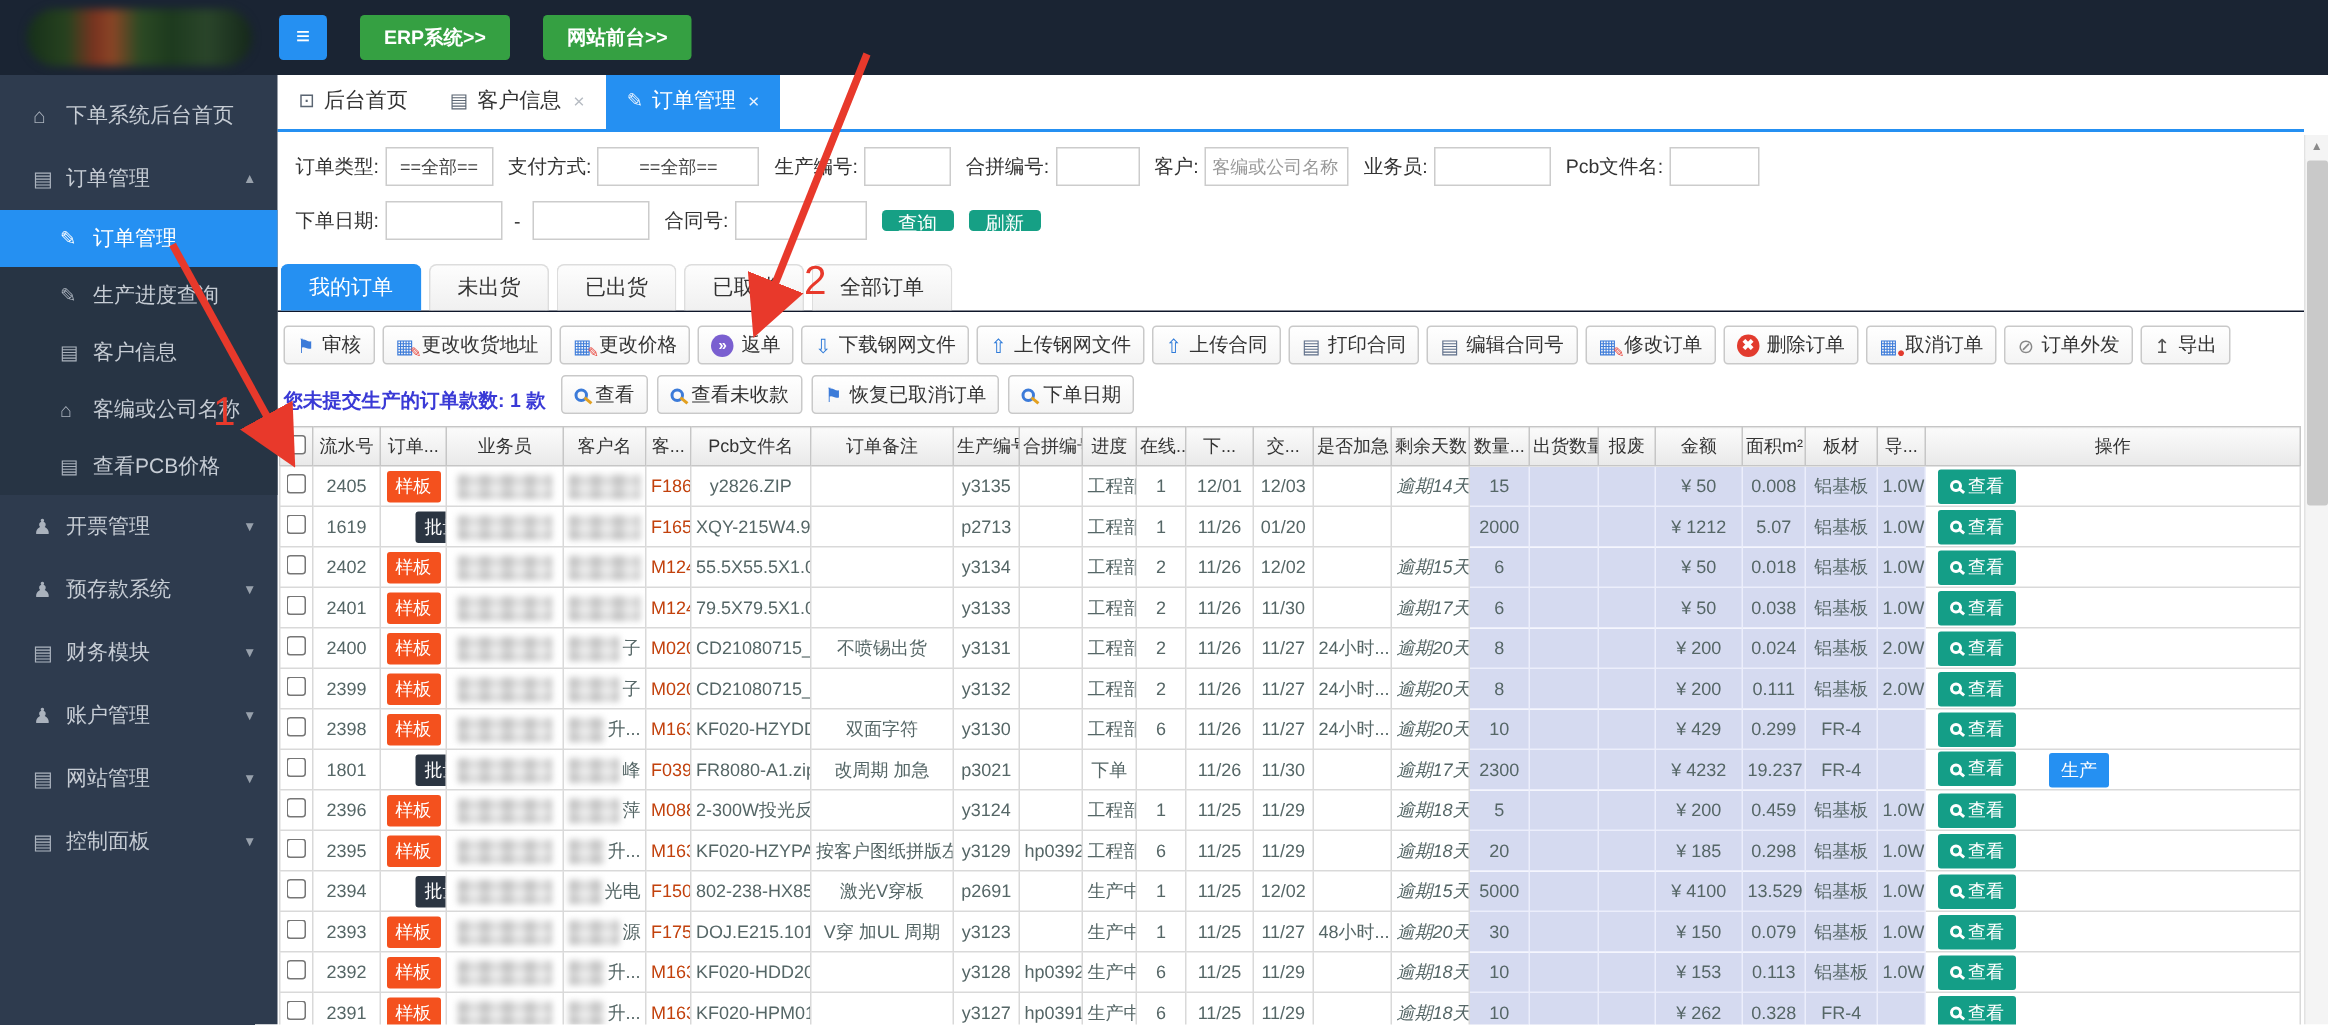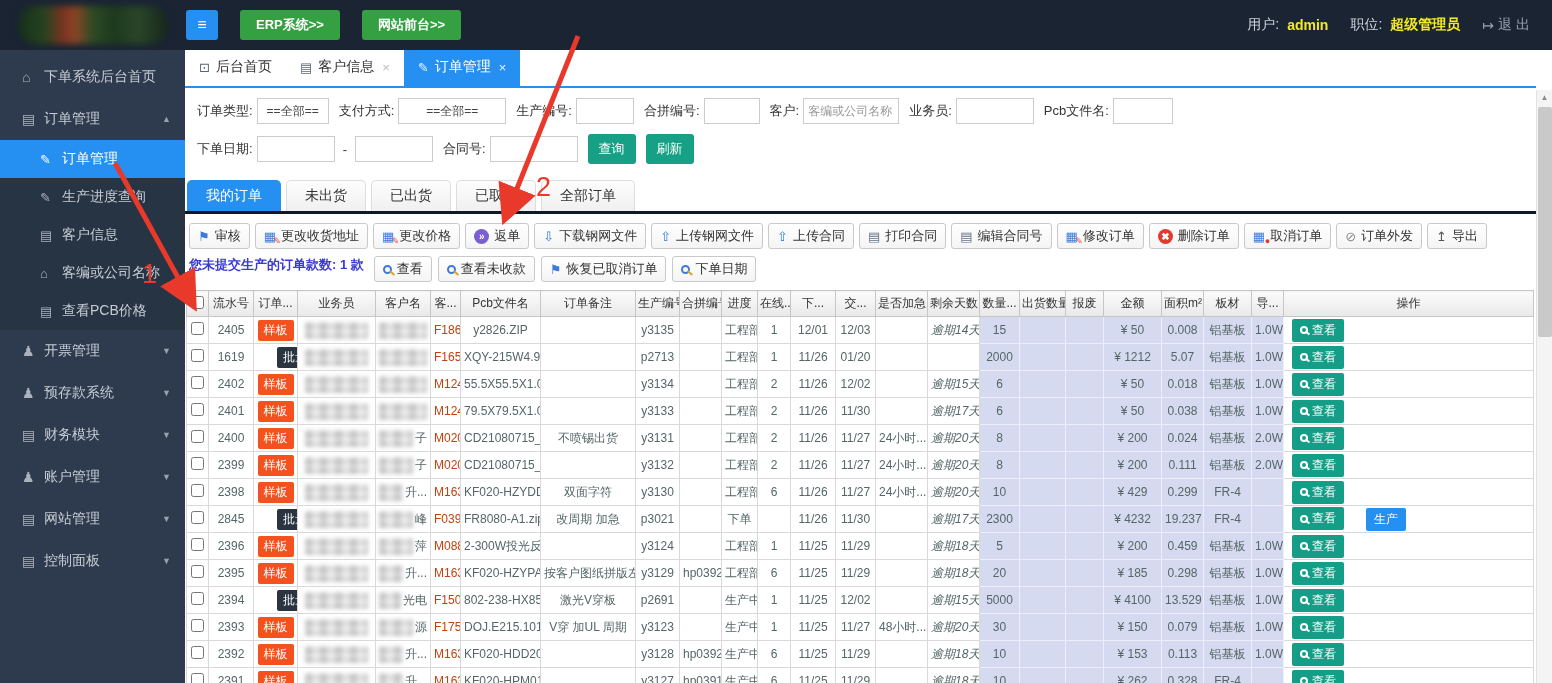--- a/index.html
+++ b/index.html
@@ -105,16 +105,6 @@
   <button class="hamburger">≡</button>
   <button class="green-btn">ERP系统&gt;&gt;</button>
   <button class="green-btn">网站前台&gt;&gt;</button>
-  <div class="topbar-right">
-    <span>用户:</span>
-    <span class="yellow">admin</span>
-    <span>职位:</span>
-    <span class="yellow">超级管理员</span>
-    <span class="logout">
-      <span class="g">↦</span>
-      <span>退出</span>
-    </span>
-  </div>
 </header>
 
 <aside class="sidebar" id="sidebar">

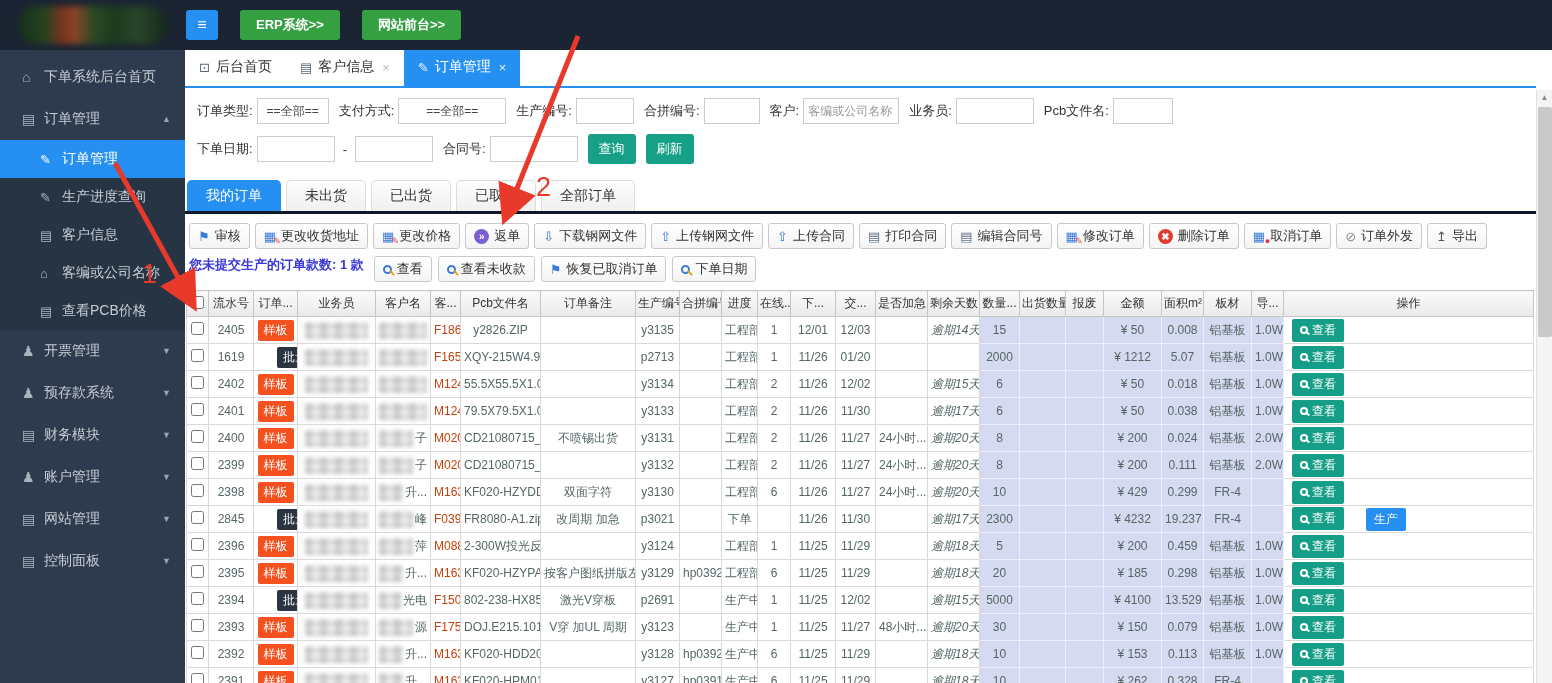--- a/index.html
+++ b/index.html
@@ -45,7 +45,7 @@
   .fbox, .finput { height:26px; border:1px solid #ccc; background:#fff; font-size:12px; color:#444; padding:0 4px; }
   .fbox { display:flex; align-items:center; justify-content:center; }
   .finput::placeholder { color:#999; }
-  .teal-btn { height:30px; padding:0 11px; background:#16a085; color:#fff; border:none; border-radius:3px; font-size:13px; margin-left:10px; cursor:pointer; }
+  .teal-btn { height:14px; padding:0 11px; background:#16a085; color:#fff; border:none; border-radius:3px; font-size:13px; margin-left:10px; cursor:pointer; }
 
   .ordertabs { display:flex; align-items:flex-end; padding-left:2px; margin-top:2px; border-bottom:3px solid #0f172a; }
   .otab { height:31px; display:flex; align-items:center; padding:0 18px; font-size:14px; color:#333; background:linear-gradient(#fdfdfd,#f0f0f0); border:1px solid #ddd; border-bottom:none; border-radius:5px 5px 0 0; margin-right:5px; cursor:pointer; }

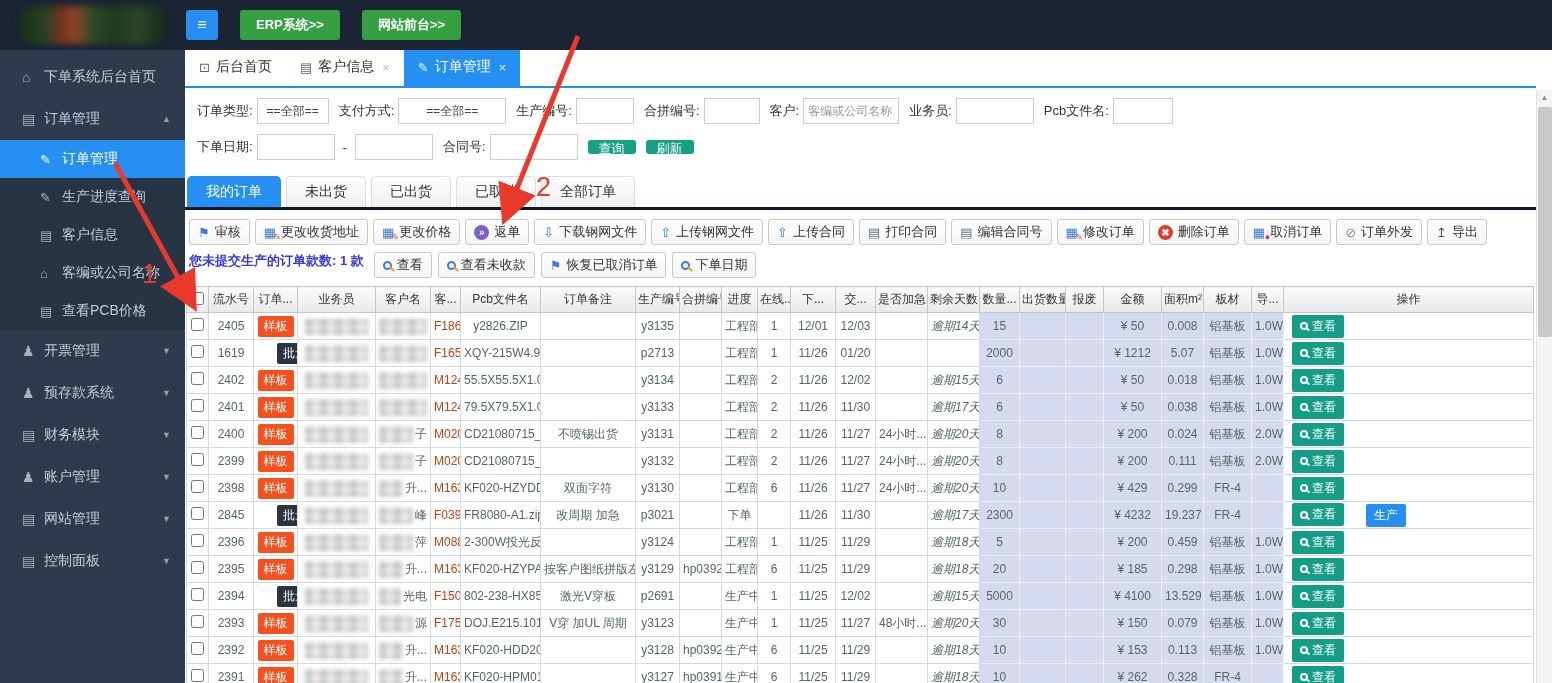--- a/index.html
+++ b/index.html
@@ -47,7 +47,7 @@
   .finput::placeholder { color:#999; }
   .teal-btn { height:14px; padding:0 11px; background:#16a085; color:#fff; border:none; border-radius:3px; font-size:13px; margin-left:10px; cursor:pointer; }
 
-  .ordertabs { display:flex; align-items:flex-end; padding-left:2px; margin-top:2px; border-bottom:3px solid #0f172a; }
+  .ordertabs { display:flex; align-items:flex-end; padding-left:2px; margin-top:2px; border-bottom:1px solid #0f172a; }
   .otab { height:31px; display:flex; align-items:center; padding:0 18px; font-size:14px; color:#333; background:linear-gradient(#fdfdfd,#f0f0f0); border:1px solid #ddd; border-bottom:none; border-radius:5px 5px 0 0; margin-right:5px; cursor:pointer; }
   .otab.active { background:#2590f2; color:#fff; border-color:#2590f2; }
 

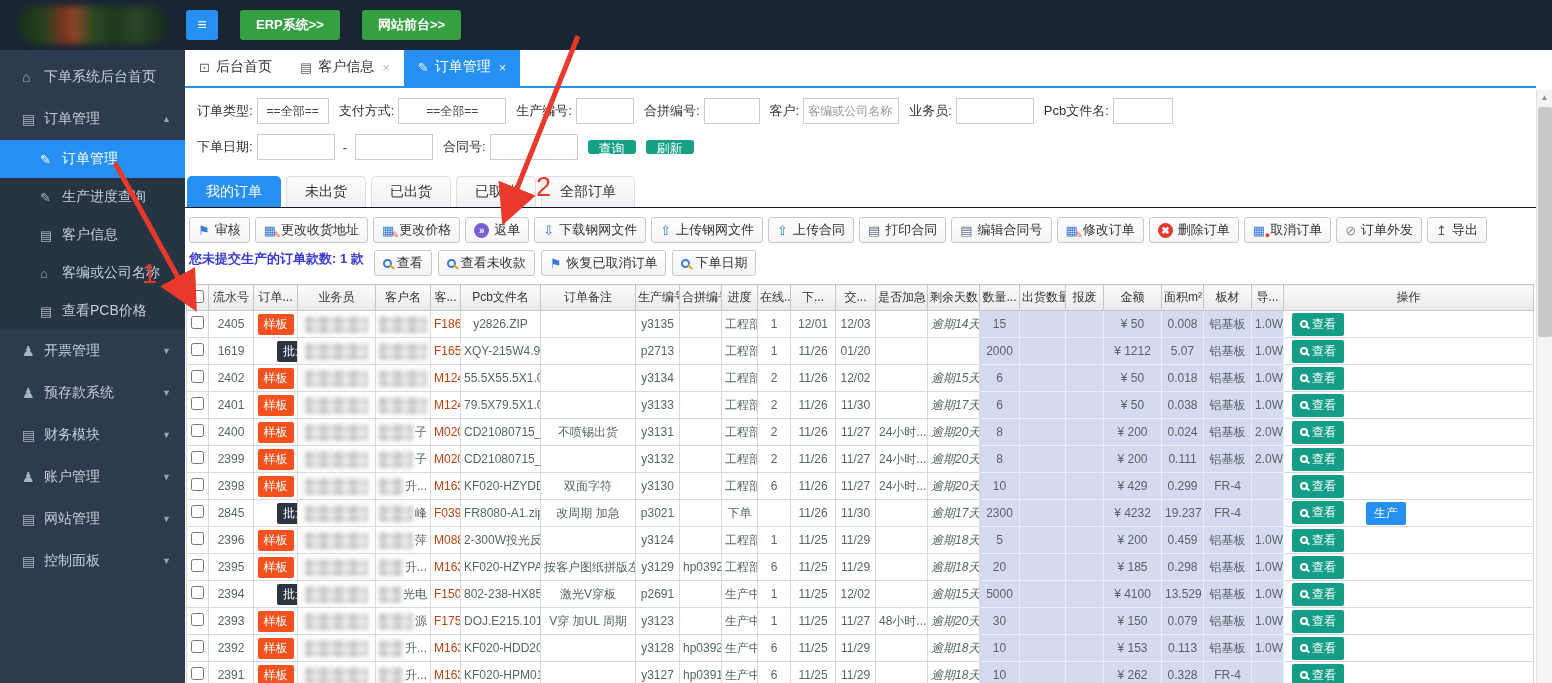--- a/index.html
+++ b/index.html
@@ -57,7 +57,7 @@
   .gi .ov { position:absolute; right:-5px; bottom:-3px; font-size:9px; }
   .icirc { display:inline-block; width:15px; height:15px; line-height:15px; border-radius:50%; color:#fff; text-align:center; font-size:10px; font-weight:bold; }
 
-  .noticerow { display:flex; align-items:flex-start; gap:6px; padding:2px 4px 8px 4px; }
+  .noticerow { display:flex; align-items:flex-end; gap:6px; padding:2px 4px 8px 4px; }
   .notice-text { color:#3a3ad6; font-weight:bold; font-size:13px; margin-right:4px; white-space:nowrap; }
 
   .mag { display:inline-block; width:9px; height:9px; border:2px solid #3c7bd9; border-radius:50%; position:relative; flex:none; }

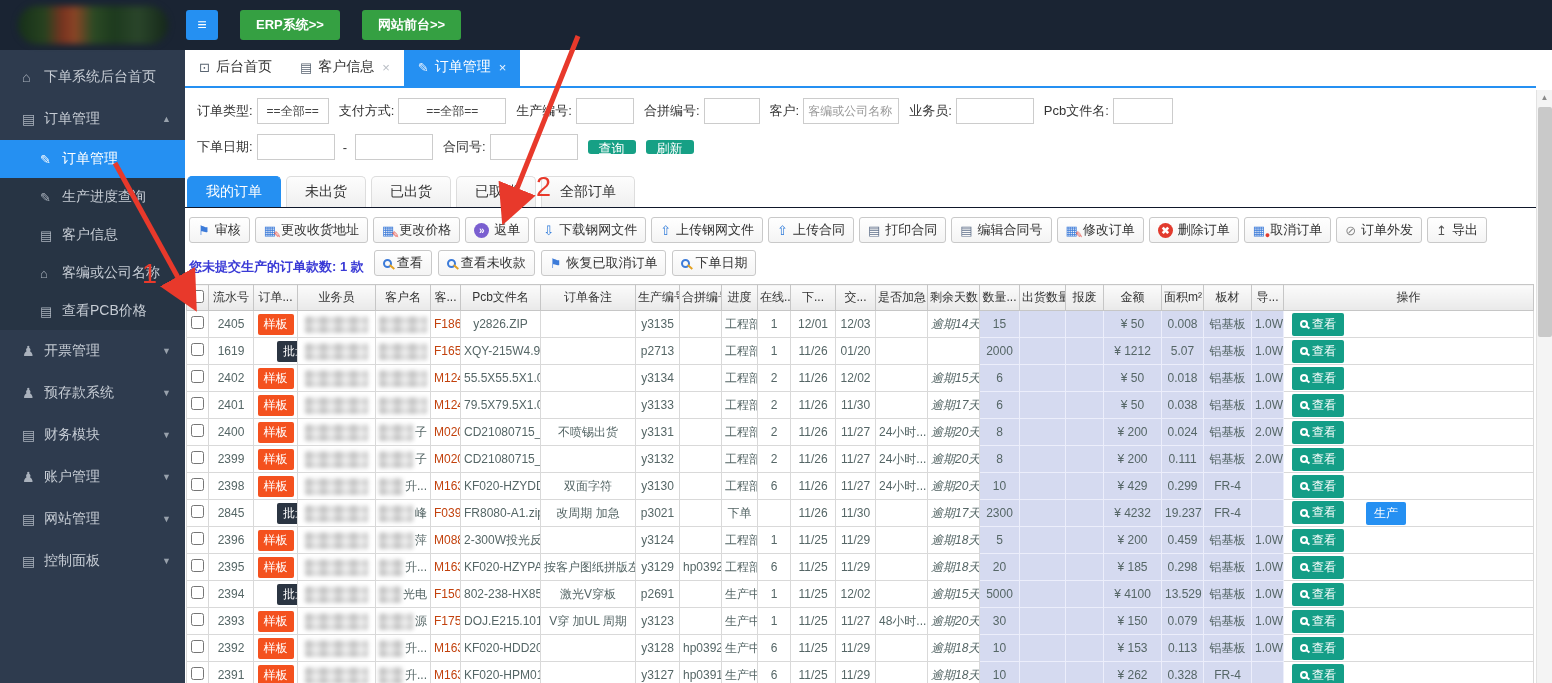--- a/index.html
+++ b/index.html
@@ -599,7 +599,7 @@
           </tr>
           <tr>
             <td><input class="cbx" type="checkbox" style=""></td>
-            <td>2845</td>
+            <td>1801</td>
             <td><span class="badge batch">批量</span></td>
             <td><span class="blob"></span></td>
             <td>

